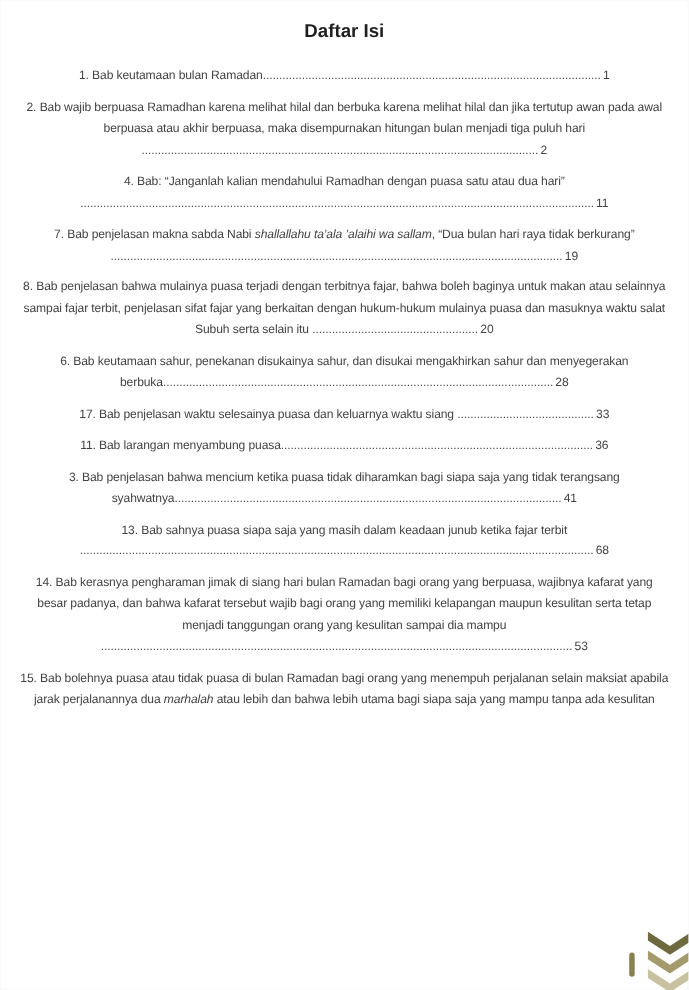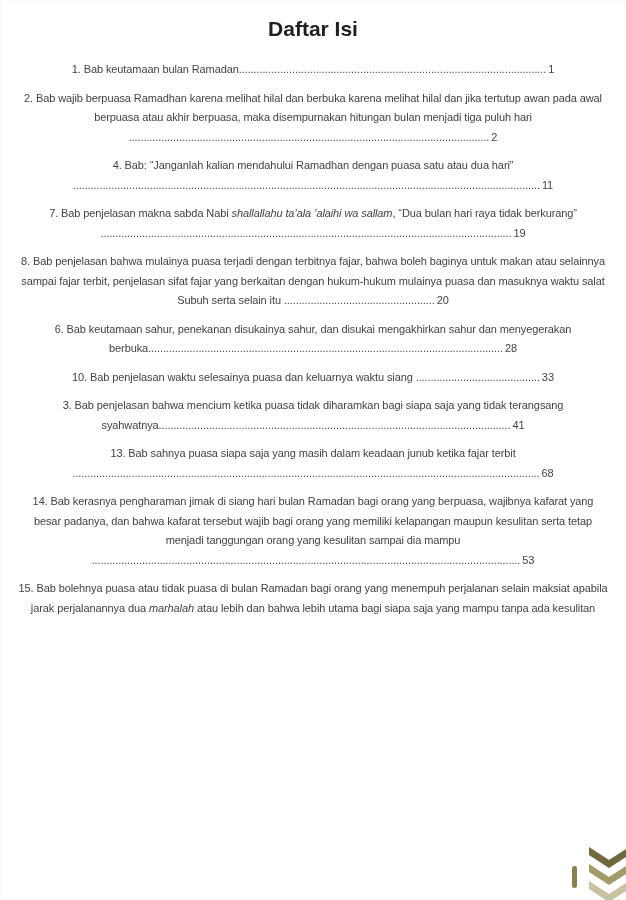--- a/index.html
+++ b/index.html
@@ -16,7 +16,7 @@
   .title {
     margin: 16px 18px 18px 18px;
     text-align: center;
-    font-size: 21px;
+    font-size: 17px;
     line-height: 26px;
     font-weight: bold;
     color: #1f1f1f;

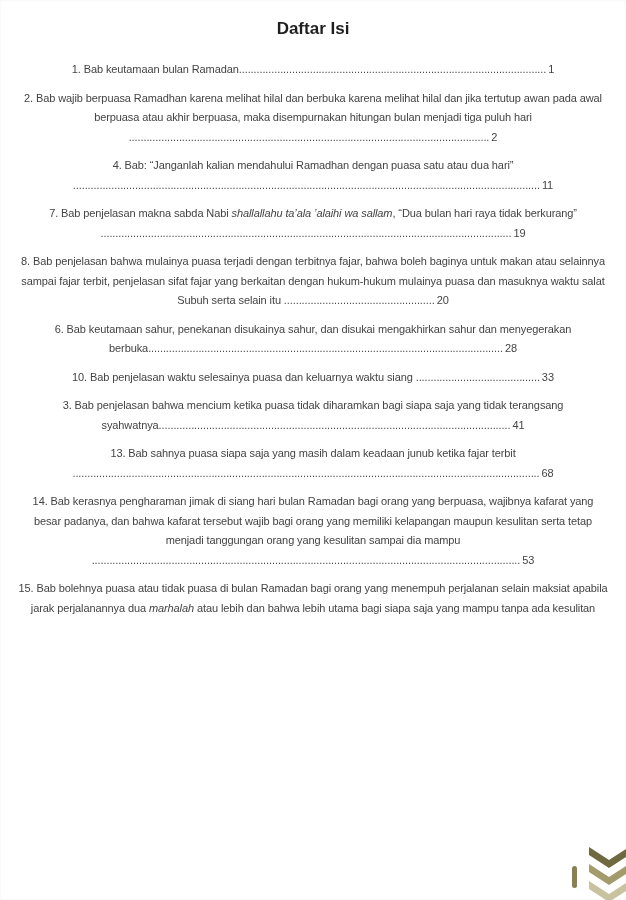--- a/index.html
+++ b/index.html
@@ -63,7 +63,7 @@
       <p class="entry"><span>7. Bab penjelasan makna sabda Nabi </span><em>shallallahu ta’ala ’alaihi wa sallam</em><span>, “Dua bulan hari raya tidak berkurang” </span><span class="leader">...........................................................................................................................................</span><span class="pagenum">19</span></p>
       <p class="entry"><span>8. Bab penjelasan bahwa mulainya puasa terjadi dengan terbitnya fajar, bahwa boleh baginya untuk makan atau selainnya sampai fajar terbit, penjelasan sifat fajar yang berkaitan dengan hukum-hukum mulainya puasa dan masuknya waktu salat Subuh serta selain itu </span><span class="leader">...................................................</span><span class="pagenum">20</span></p>
       <p class="entry"><span>6. Bab keutamaan sahur, penekanan disukainya sahur, dan disukai mengakhirkan sahur dan menyegerakan berbuka</span><span class="leader">........................................................................................................................</span><span class="pagenum">28</span></p>
-      <p class="entry"><span>10. Bab penjelasan waktu selesainya puasa dan keluarnya waktu siang </span><span class="leader">..........................................</span><span class="pagenum">33</span></p>
+      <p class="entry"><span>17. Bab penjelasan waktu selesainya puasa dan keluarnya waktu siang </span><span class="leader">..........................................</span><span class="pagenum">33</span></p>
       <p class="entry"><span>3. Bab penjelasan bahwa mencium ketika puasa tidak diharamkan bagi siapa saja yang tidak terangsang syahwatnya.</span><span class="leader">......................................................................................................................</span><span class="pagenum">41</span></p>
       <p class="entry"><span>13. Bab sahnya puasa siapa saja yang masih dalam keadaan junub ketika fajar terbit </span><span class="leader">..............................................................................................................................................................</span><span class="pagenum">68</span></p>
       <p class="entry"><span>14. Bab kerasnya pengharaman jimak di siang hari bulan Ramadan bagi orang yang berpuasa, wajibnya kafarat yang besar padanya, dan bahwa kafarat tersebut wajib bagi orang yang memiliki kelapangan maupun kesulitan serta tetap menjadi tanggungan orang yang kesulitan sampai dia mampu </span><span class="leader">.................................................................................................................................................</span><span class="pagenum">53</span></p>

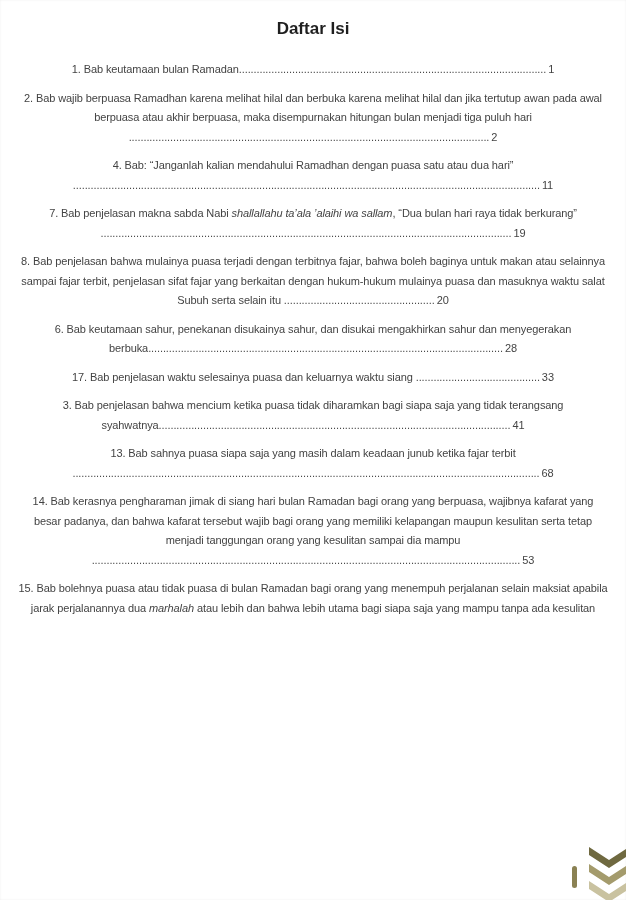--- a/index.html
+++ b/index.html
@@ -64,6 +64,7 @@
       <p class="entry"><span>8. Bab penjelasan bahwa mulainya puasa terjadi dengan terbitnya fajar, bahwa boleh baginya untuk makan atau selainnya sampai fajar terbit, penjelasan sifat fajar yang berkaitan dengan hukum-hukum mulainya puasa dan masuknya waktu salat Subuh serta selain itu </span><span class="leader">...................................................</span><span class="pagenum">20</span></p>
       <p class="entry"><span>6. Bab keutamaan sahur, penekanan disukainya sahur, dan disukai mengakhirkan sahur dan menyegerakan berbuka</span><span class="leader">........................................................................................................................</span><span class="pagenum">28</span></p>
       <p class="entry"><span>17. Bab penjelasan waktu selesainya puasa dan keluarnya waktu siang </span><span class="leader">..........................................</span><span class="pagenum">33</span></p>
+      <p class="entry"><span>11. Bab larangan menyambung puasa</span><span class="leader">................................................................................................</span><span class="pagenum">36</span></p>
       <p class="entry"><span>3. Bab penjelasan bahwa mencium ketika puasa tidak diharamkan bagi siapa saja yang tidak terangsang syahwatnya.</span><span class="leader">......................................................................................................................</span><span class="pagenum">41</span></p>
       <p class="entry"><span>13. Bab sahnya puasa siapa saja yang masih dalam keadaan junub ketika fajar terbit </span><span class="leader">..............................................................................................................................................................</span><span class="pagenum">68</span></p>
       <p class="entry"><span>14. Bab kerasnya pengharaman jimak di siang hari bulan Ramadan bagi orang yang berpuasa, wajibnya kafarat yang besar padanya, dan bahwa kafarat tersebut wajib bagi orang yang memiliki kelapangan maupun kesulitan serta tetap menjadi tanggungan orang yang kesulitan sampai dia mampu </span><span class="leader">.................................................................................................................................................</span><span class="pagenum">53</span></p>

